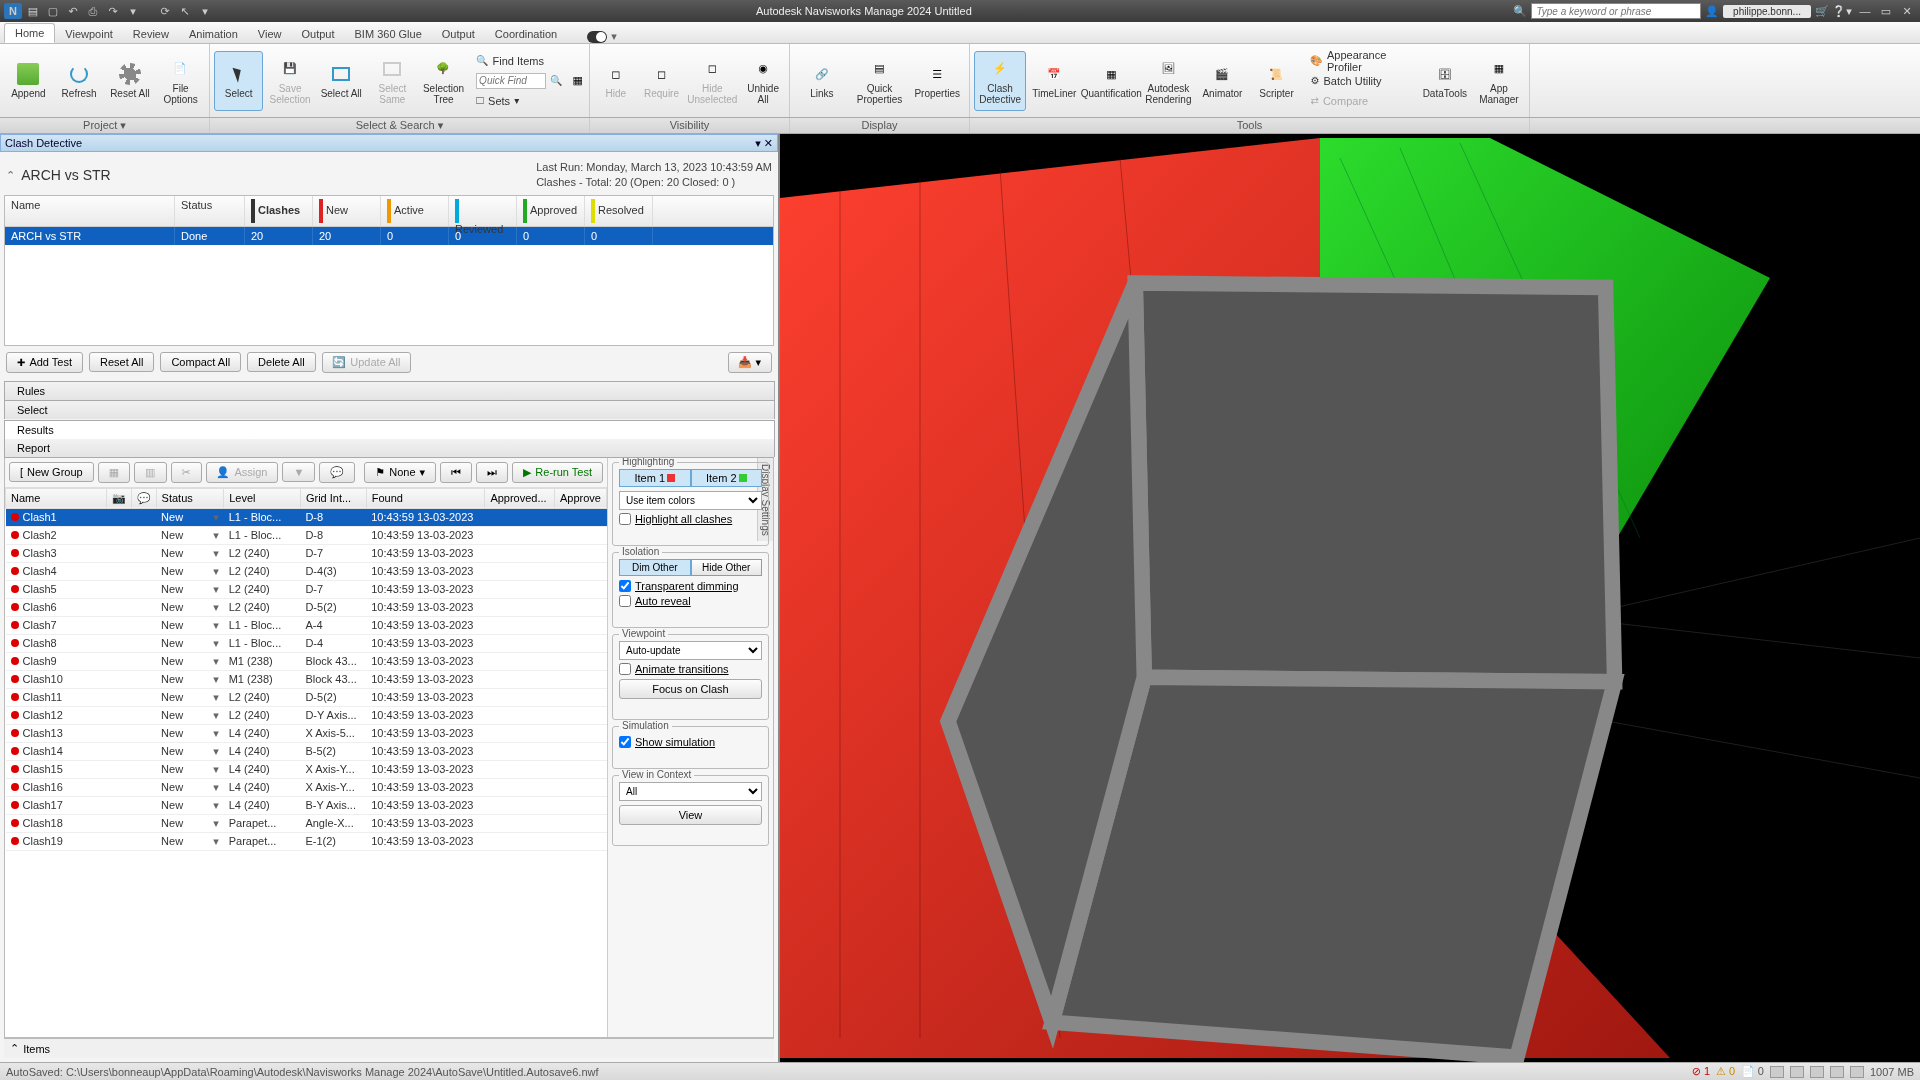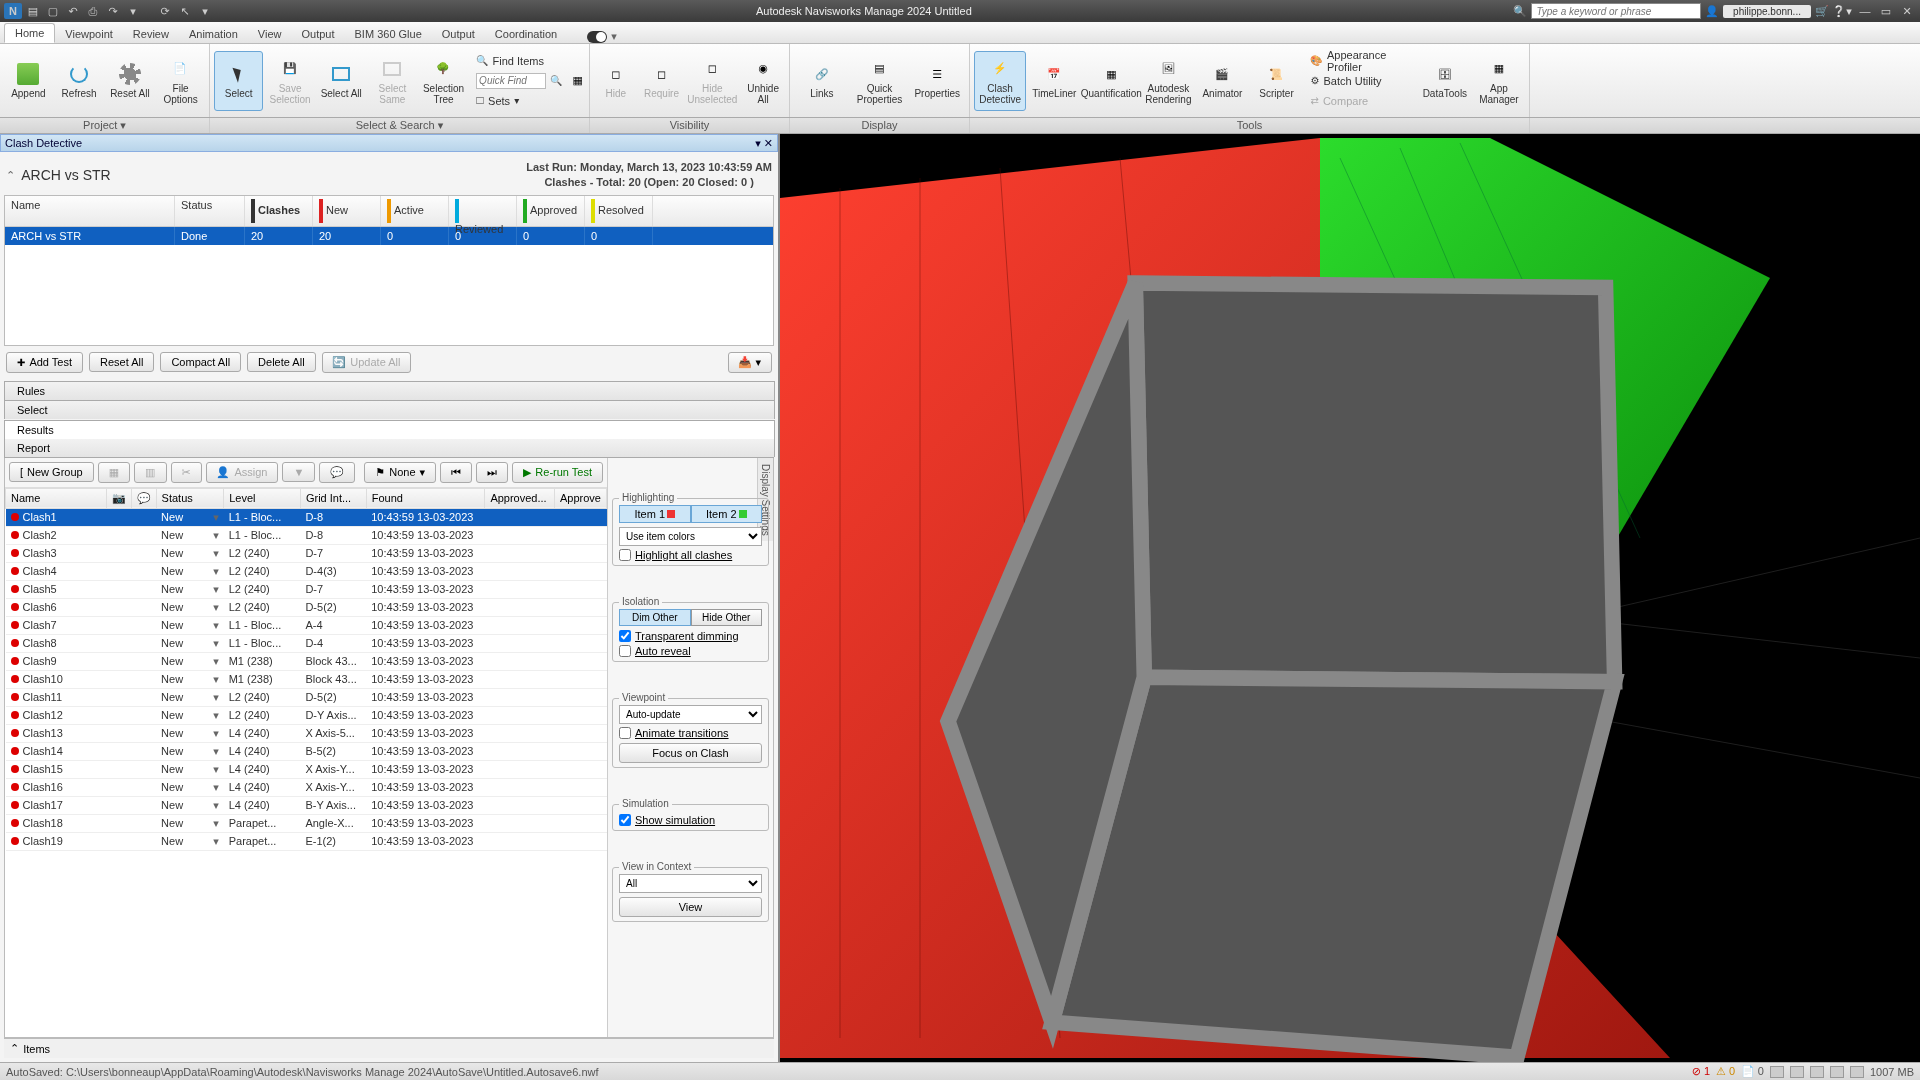--- a/index.html
+++ b/index.html
@@ -51,7 +51,7 @@
 .test-header { display: flex; align-items: center; padding: 4px 2px; }
 .test-header .caret { margin-right: 6px; color: #666; }
 .test-header .name { font-size: 14px; color: #333; }
-.test-header .right { margin-left: auto; text-align: center; font-size: 11px; color: #444; line-height: 1.4; font-weight: bold; }
+.test-header .right { margin-left: auto; text-align: left; font-size: 11px; color: #444; line-height: 1.4; }
 
 
 .tests-table { border: 1px solid #bbb; background: #fff; }

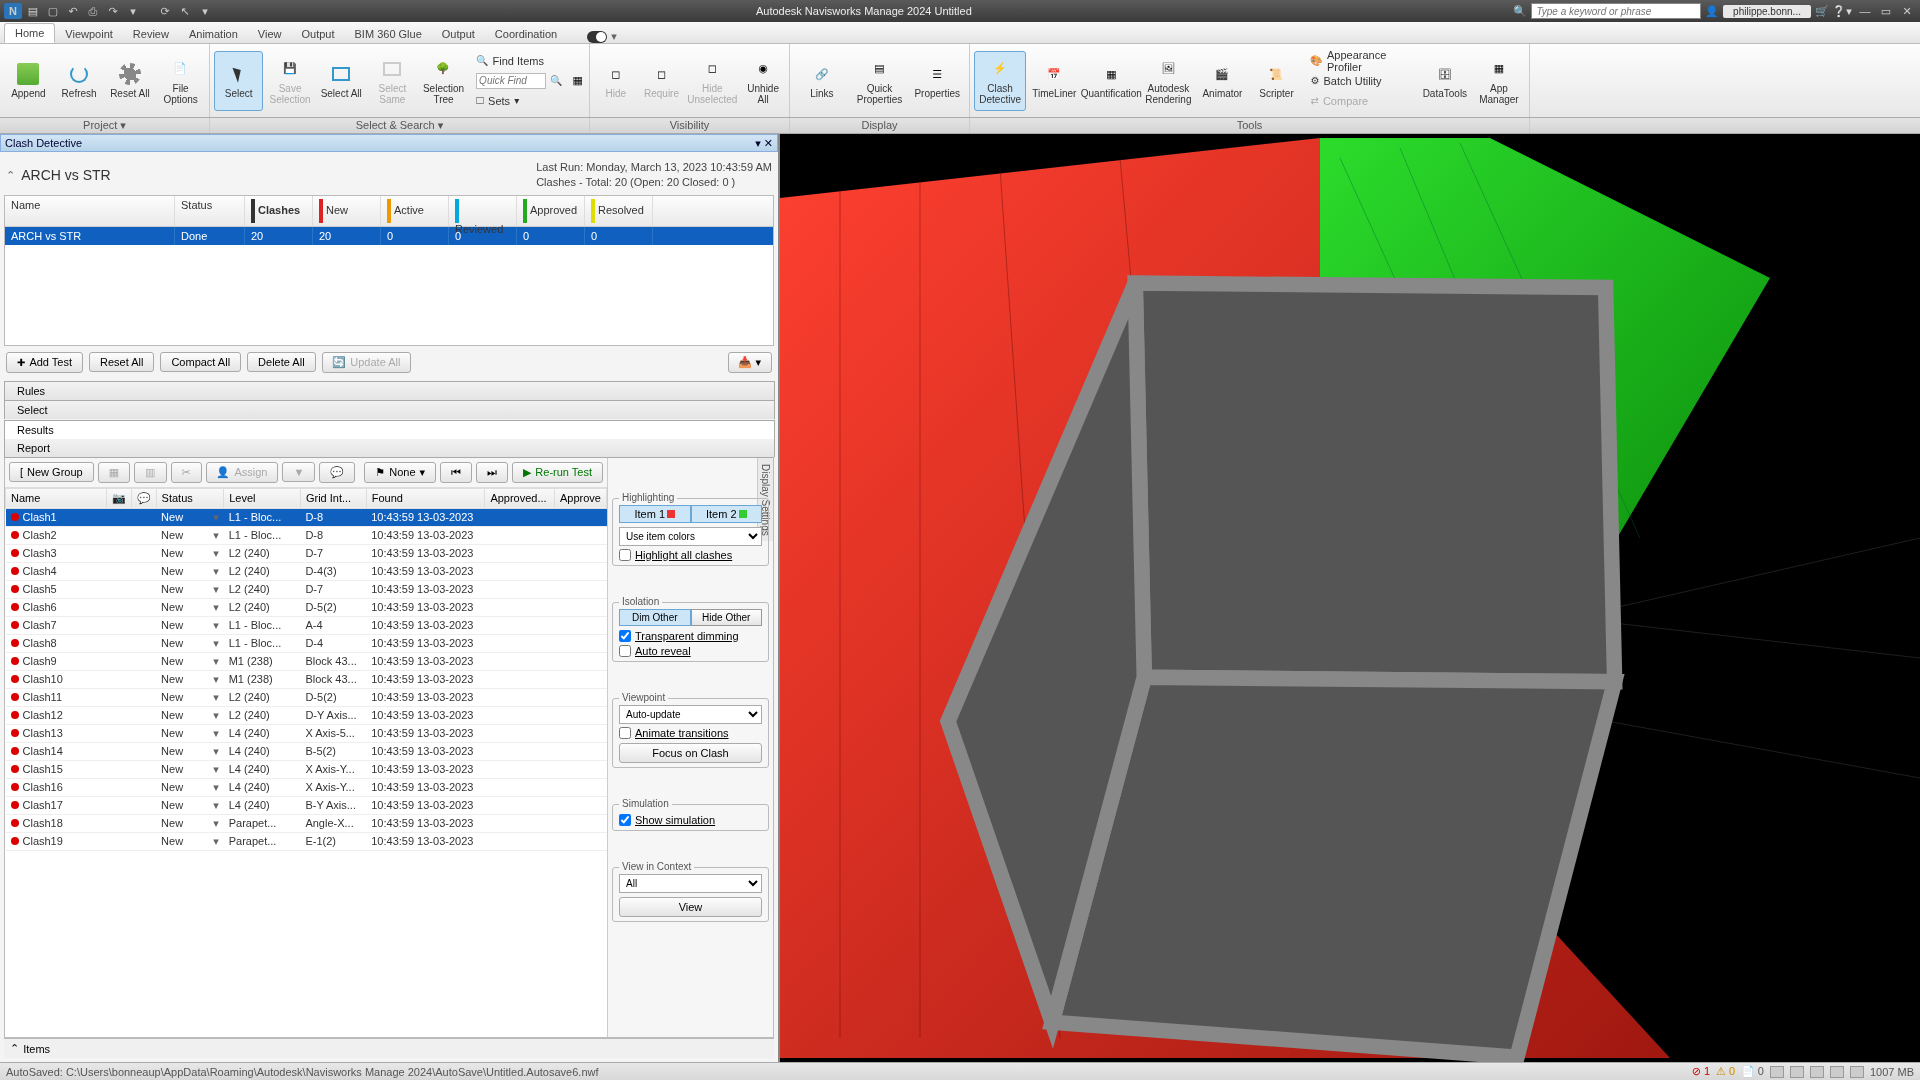--- a/index.html
+++ b/index.html
@@ -88,7 +88,7 @@
 .dd { color: #666; float: right; }
 
 .results-right { width: 165px; padding: 4px; background: #f6f6f6; font-size: 11px; overflow-y: auto; }
-.fieldset { border: 1px solid #bbb; border-radius: 3px; padding: 6px 6px 4px; margin-bottom: 6px; position: relative; margin-top: 36px; }
+.fieldset { border: 1px solid #bbb; border-radius: 3px; padding: 6px 6px 20px; margin-bottom: 6px; position: relative; }
 .fieldset .legend { position: absolute; top: -7px; left: 6px; background: #f6f6f6; padding: 0 3px; font-size: 10px; color: #555; }
 .pillrow { display: flex; gap: 0; margin-bottom: 4px; }
 .pill { flex: 1; border: 1px solid #999; padding: 2px 4px; text-align: center; font-size: 10px; background: linear-gradient(#fdfdfd,#e6e6e6); }

